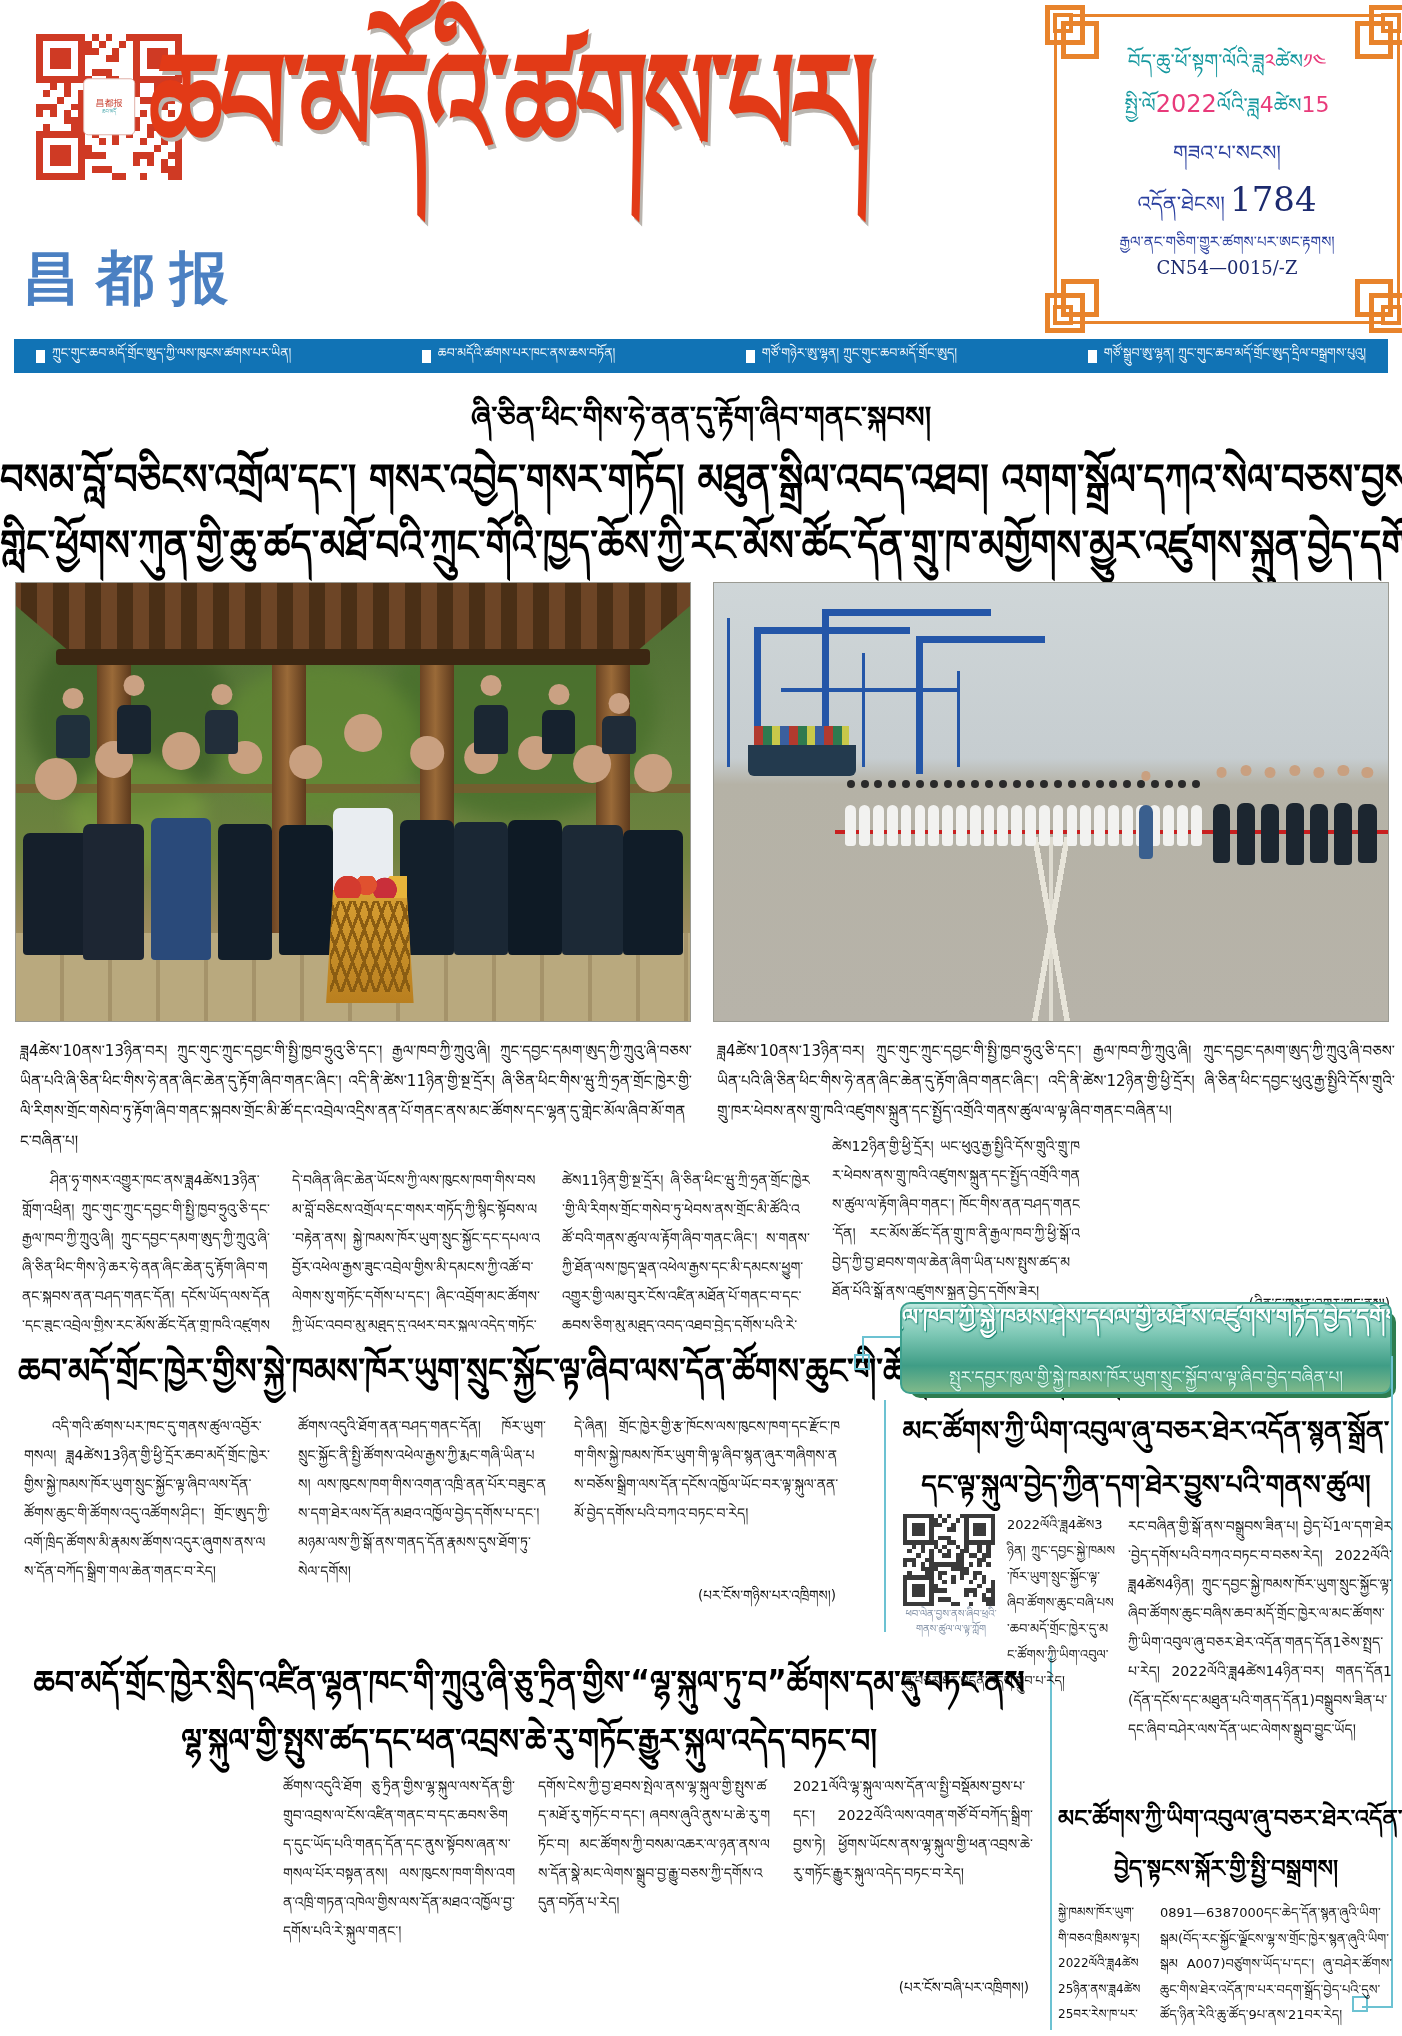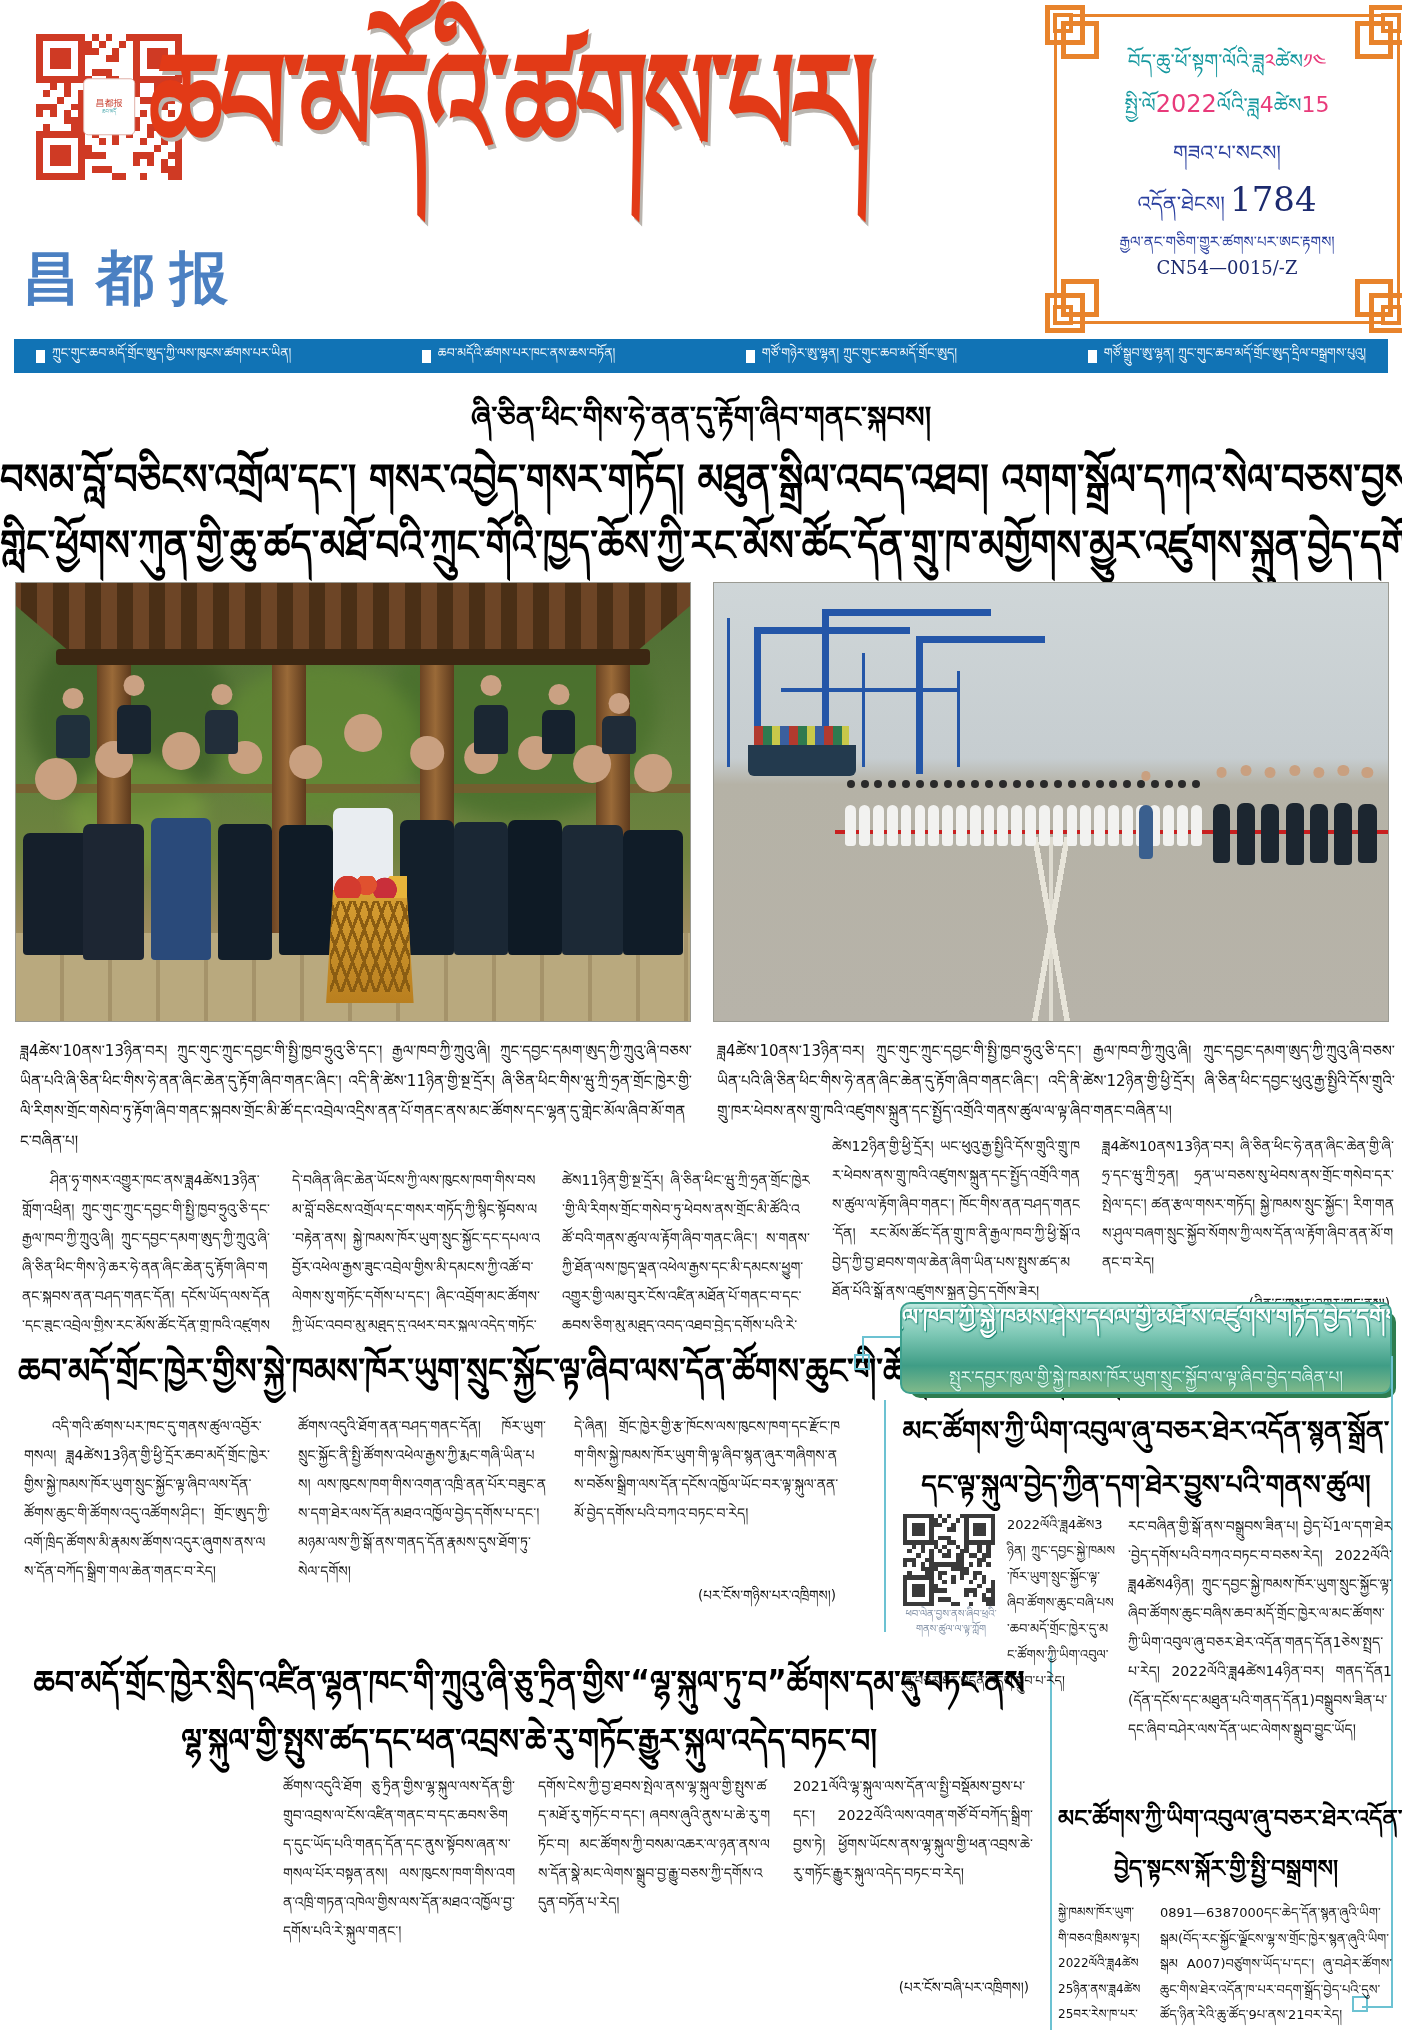--- a/index.html
+++ b/index.html
@@ -642,7 +642,7 @@
   <div class="abs tib" style="left:292px;top:1166px;width:248px;height:166px;"><span>དེ་བཞིན་ཞིང་ཆེན་ཡོངས་ཀྱི་ལས་ཁུངས་ཁག་གིས་བསམ་བློ་བཅིངས་འགྲོལ་དང་གསར་གཏོད་ཀྱི་སྙིང་སྟོབས་ལ་བརྟེན་ནས། སྐྱེ་ཁམས་ཁོར་ཡུག་སྲུང་སྐྱོང་དང་དཔལ་འབྱོར་འཕེལ་རྒྱས་ཟུང་འབྲེལ་གྱིས་མི་དམངས་ཀྱི་འཚོ་བ་ལེགས་སུ་གཏོང་དགོས་པ་དང་། ཞིང་འབྲོག་མང་ཚོགས་ཀྱི་ཡོང་འབབ་མུ་མཐུད་དུ་འཕར་བར་སྐུལ་འདེད་གཏོང་དགོས།</span></div>
   <div class="abs tib" style="left:562px;top:1166px;width:248px;height:166px;"><span>ཚེས11ཉིན་གྱི་སྔ་དྲོར། ཞི་ཅིན་ཕིང་ཝུ་ཀྲི་ཧྲན་གྲོང་ཁྱེར་གྱི་ལི་རིགས་གྲོང་གསེབ་ཏུ་ཕེབས་ནས་གྲོང་མི་ཚོའི་འཚོ་བའི་གནས་ཚུལ་ལ་རྟོག་ཞིབ་གནང་ཞིང་། ས་གནས་ཀྱི་ཐོན་ལས་ཁྱད་ལྡན་འཕེལ་རྒྱས་དང་མི་དམངས་ཕྱུག་འགྱུར་གྱི་ལམ་བུར་ངོས་འཛིན་མཐོན་པོ་གནང་བ་དང་ཆབས་ཅིག་མུ་མཐུད་འབད་འཐབ་བྱེད་དགོས་པའི་རེ་སྐུལ་གནང་།</span></div>
   <div class="abs tib" style="left:832px;top:1132px;width:248px;height:168px;"><span>ཚེས12ཉིན་གྱི་ཕྱི་དྲོར། ཡང་ཕུའུ་རྒྱ་སྤྱིའི་དོས་གྲུའི་གྲུ་ཁར་ཕེབས་ནས་གྲུ་ཁའི་འཛུགས་སྐྲུན་དང་སྤྱོད་འགྲོའི་གནས་ཚུལ་ལ་རྟོག་ཞིབ་གནང་། ཁོང་གིས་ནན་བཤད་གནང་དོན། རང་མོས་ཚོང་དོན་གྲུ་ཁ་ནི་རྒྱལ་ཁབ་ཀྱི་ཕྱི་སྒོ་འབྱེད་ཀྱི་བྱ་ཐབས་གལ་ཆེན་ཞིག་ཡིན་པས་སྤུས་ཚད་མཐོན་པོའི་སྒོ་ནས་འཛུགས་སྐྲུན་བྱེད་དགོས་ཟེར།</span></div>
-  <div class="abs tib" style="left:1102px;top:1132px;width:292px;height:186px;"><span>ཟླ4ཚེས10ནས13ཉིན་བར། ཞི་ཅིན་ཕིང་ཧེ་ནན་ཞིང་ཆེན་གྱི་ཞི་ཧྲ་དང་ཝུ་ཀྲི་ཧྲན། ཧྲན་ཡ་བཅས་སུ་ཕེབས་ནས་གྲོང་གསེབ་དར་སྤེལ་དང་། ཚན་རྩལ་གསར་གཏོད། སྐྱེ་ཁམས་སྲུང་སྐྱོང་། རིག་གནས་ཤུལ་བཞག་སྲུང་སྐྱོབ་སོགས་ཀྱི་ལས་དོན་ལ་རྟོག་ཞིབ་ནན་མོ་གནང་བ་རེད།</span>
+  <div class="abs tib" style="left:1102px;top:1132px;width:292px;height:186px;">
     <span class="attr">(ཤིན་ཧྭ་གསར་འགྱུར་ཁང་ནས།)</span>
   </div>
 

